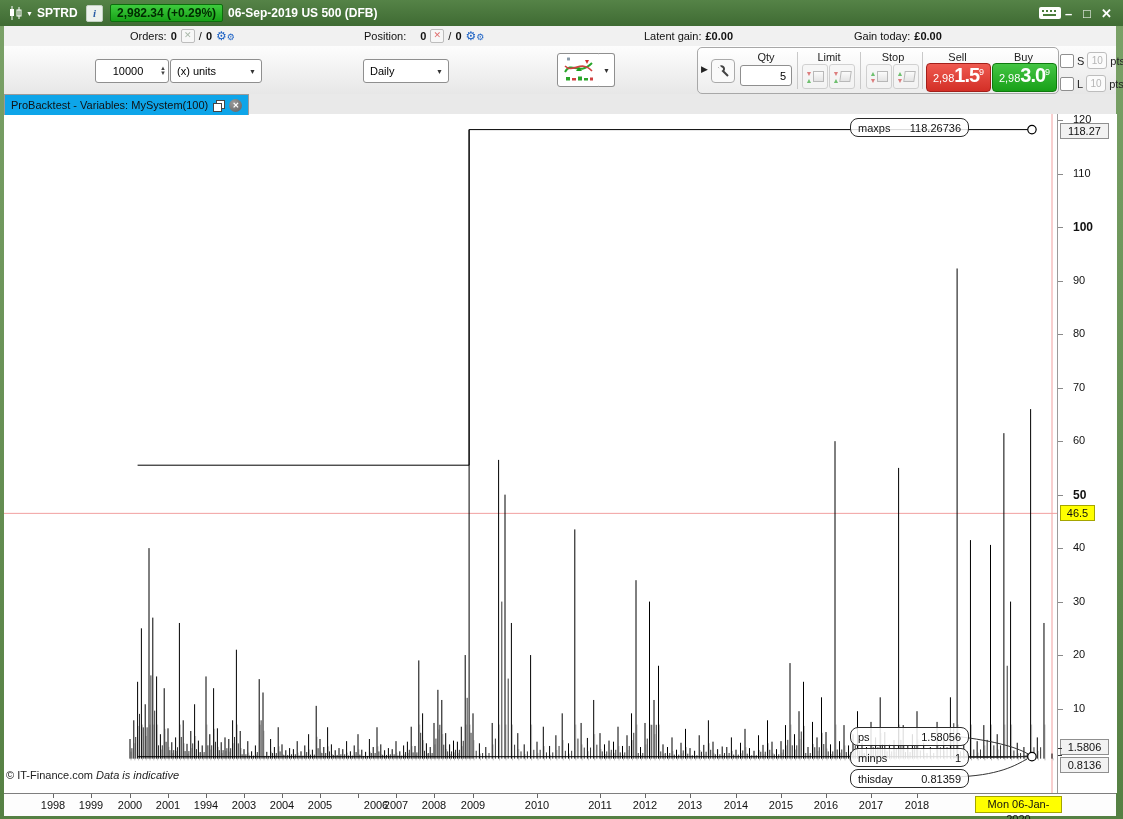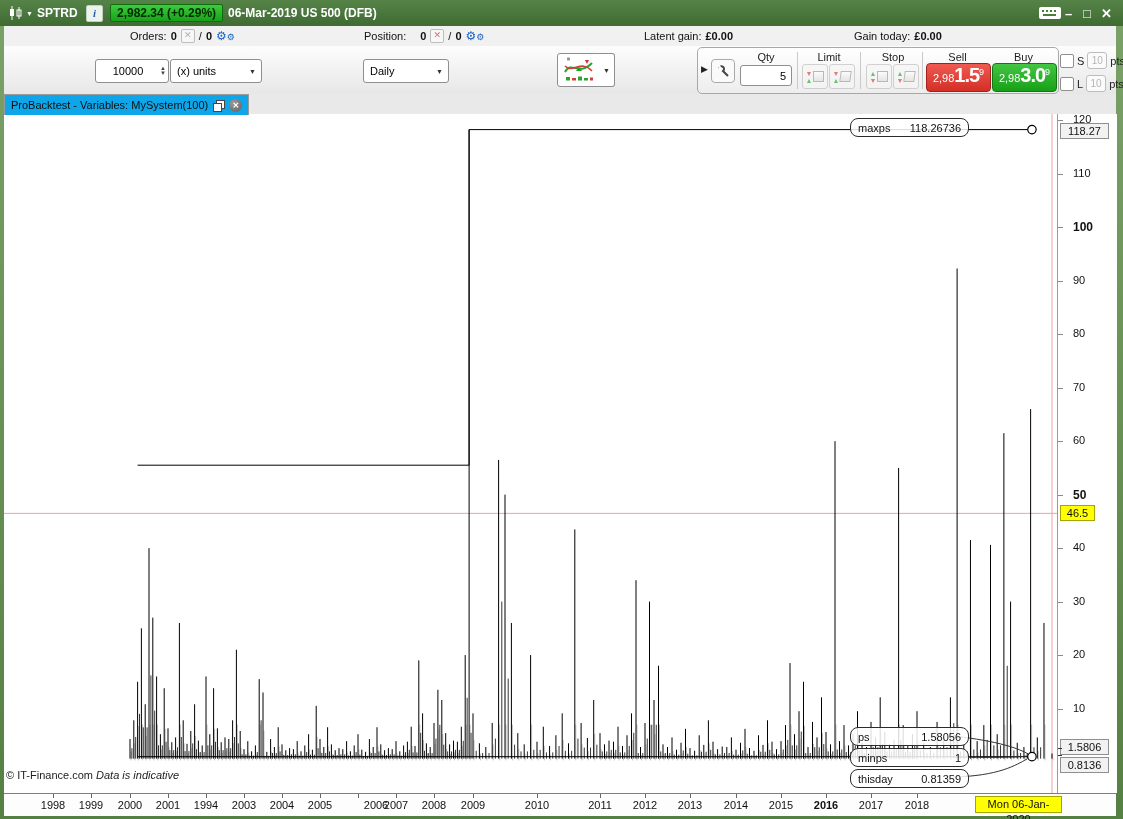--- a/index.html
+++ b/index.html
@@ -84,7 +84,7 @@
     <div class="item" style="left:110px;">
         <span class="badge">2,982.34 (+0.29%)</span>
       </div>
-    <div class="item" style="left:228px;">06-Mar-2019 US 500 (DFB)</div>
+    <div class="item" style="left:228px;">06-Sep-2019 US 500 (DFB)</div>
     <div class="item" style="right:62px;">
       <svg width="22" height="14" viewBox="0 0 22 14">
         <rect x="0" y="1" width="22" height="12" rx="2" fill="#fff"></rect>

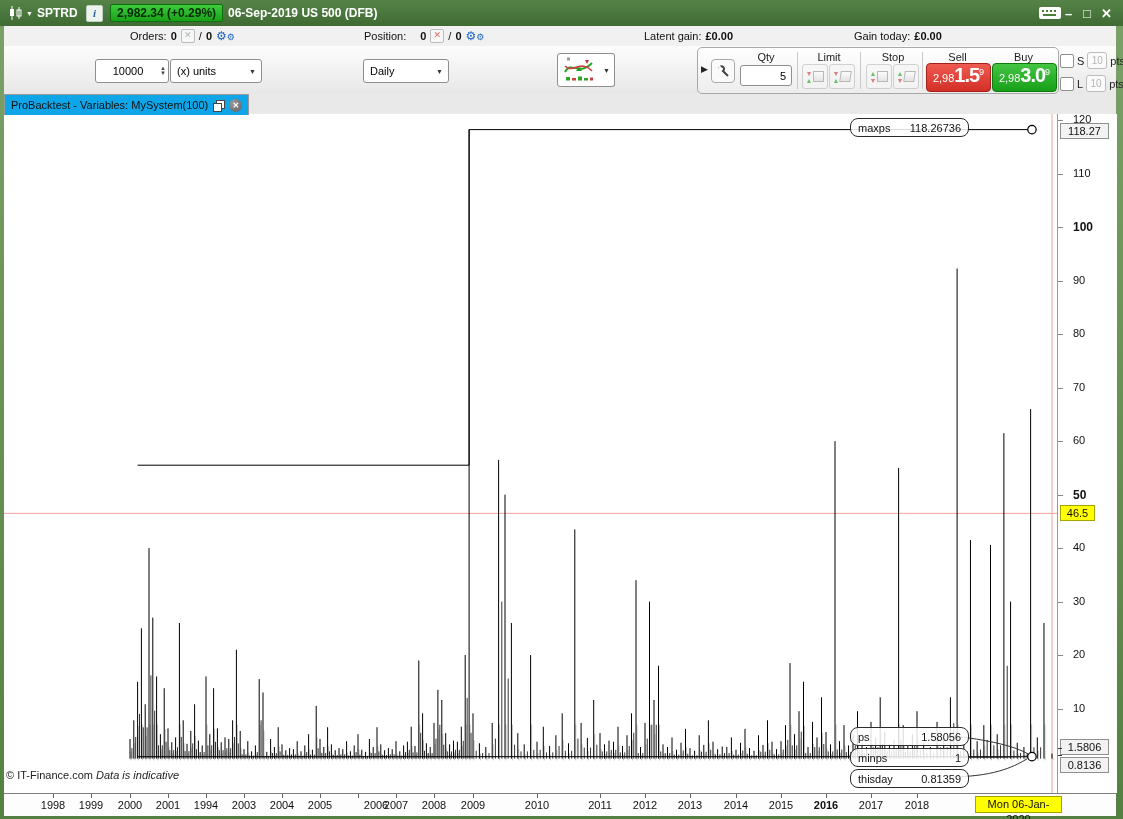--- a/index.html
+++ b/index.html
@@ -952,7 +952,7 @@
       <div class="xtickmark" style="left: 777px;"></div>
       <div class="xlab" style="left: 777px;">2015</div>
       <div class="xtickmark" style="left: 822px;"></div>
-      <div class="xlab" style="left: 822px; font-weight: bold;">2016</div>
+      <div class="xlab" style="left: 822px;">2016</div>
       <div class="xtickmark" style="left: 867px;"></div>
       <div class="xlab" style="left: 867px;">2017</div>
       <div class="xtickmark" style="left: 913px;"></div>

